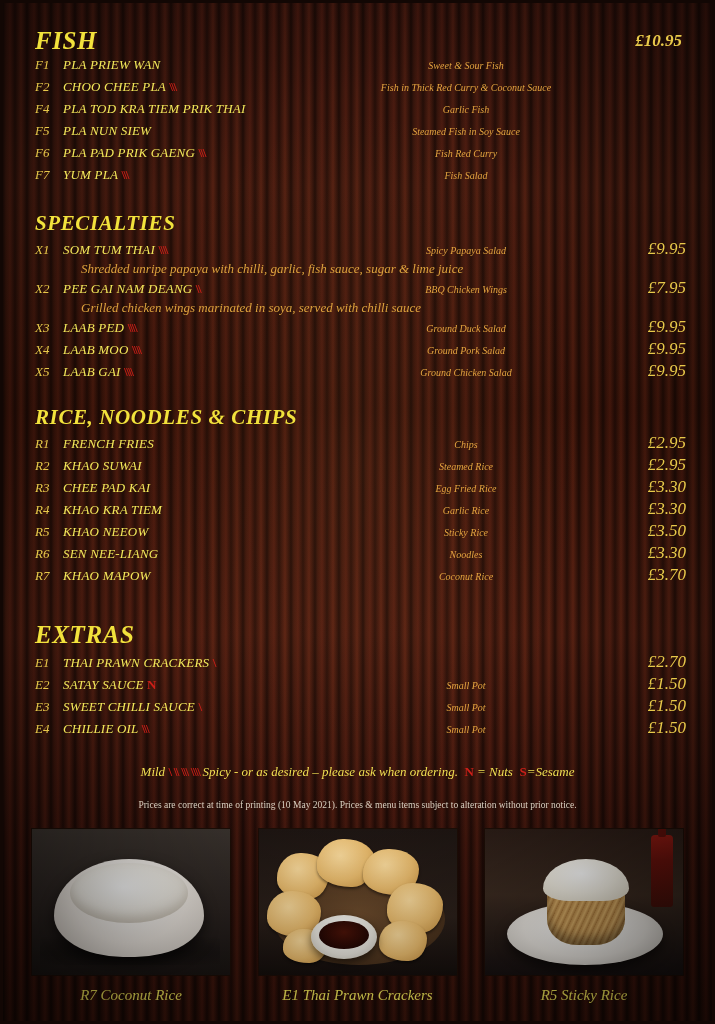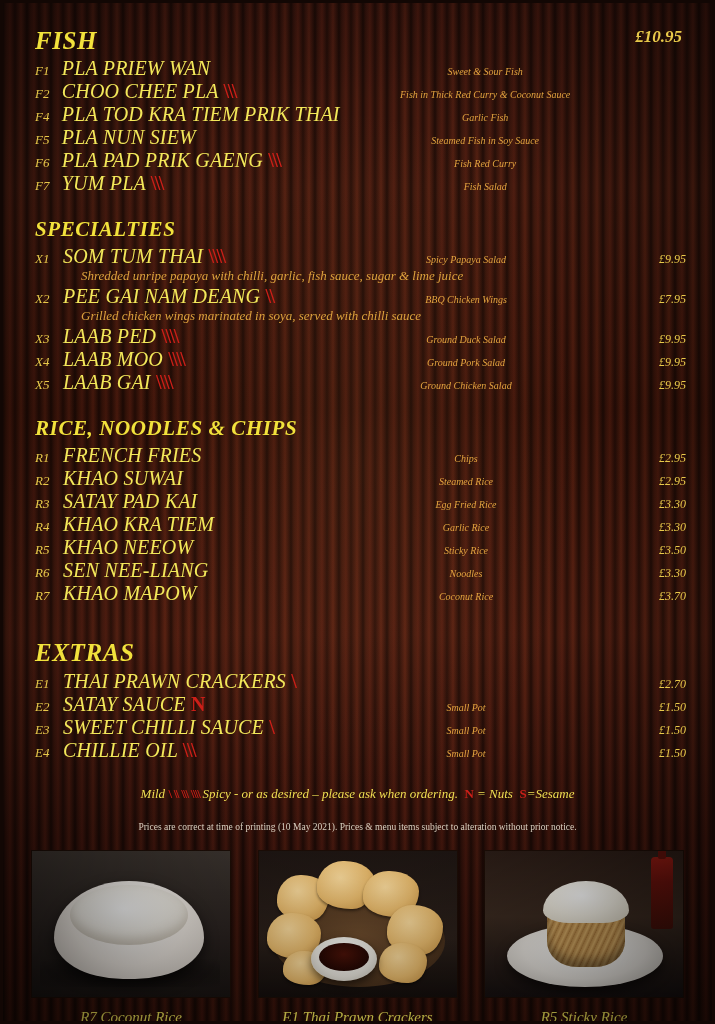--- a/index.html
+++ b/index.html
@@ -96,7 +96,7 @@
   
   .fish-head {
     display: flex;
-    align-items: flex-start;
+    align-items: center;
     justify-content: space-between;
     margin: 0 4px 2px 6px;
   }

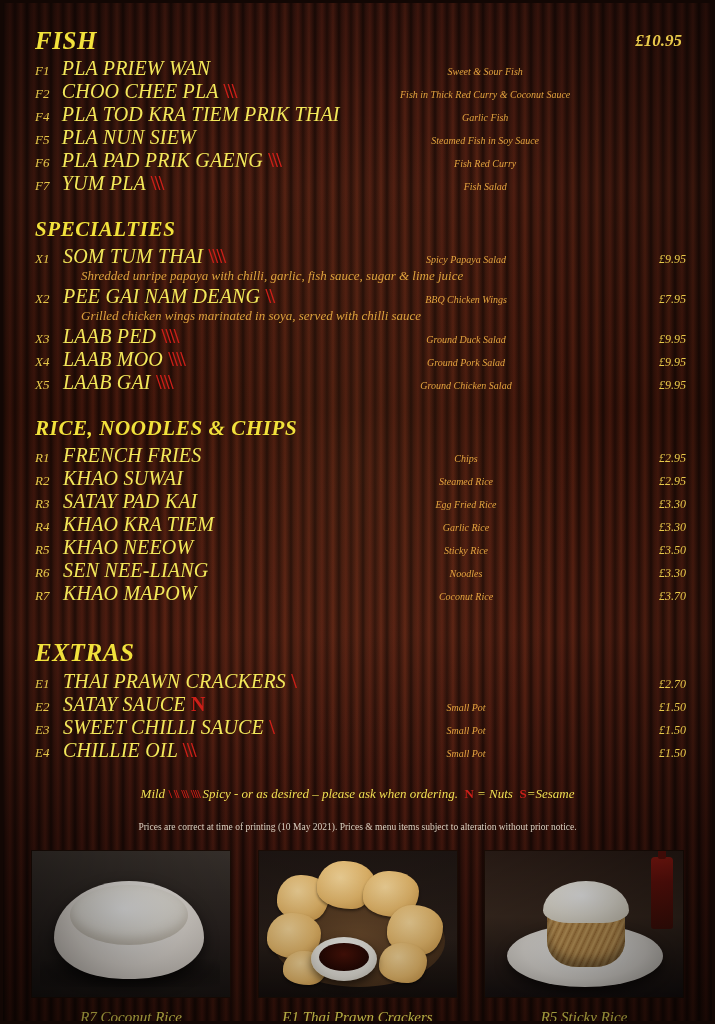--- a/index.html
+++ b/index.html
@@ -64,7 +64,7 @@
   }
   .c-name {
     color: #f3e85a;
-    font-size: 20px;
+    font-size: 13px;
     letter-spacing: 0.2px;
     white-space: nowrap;
     padding-right: 8px !important;

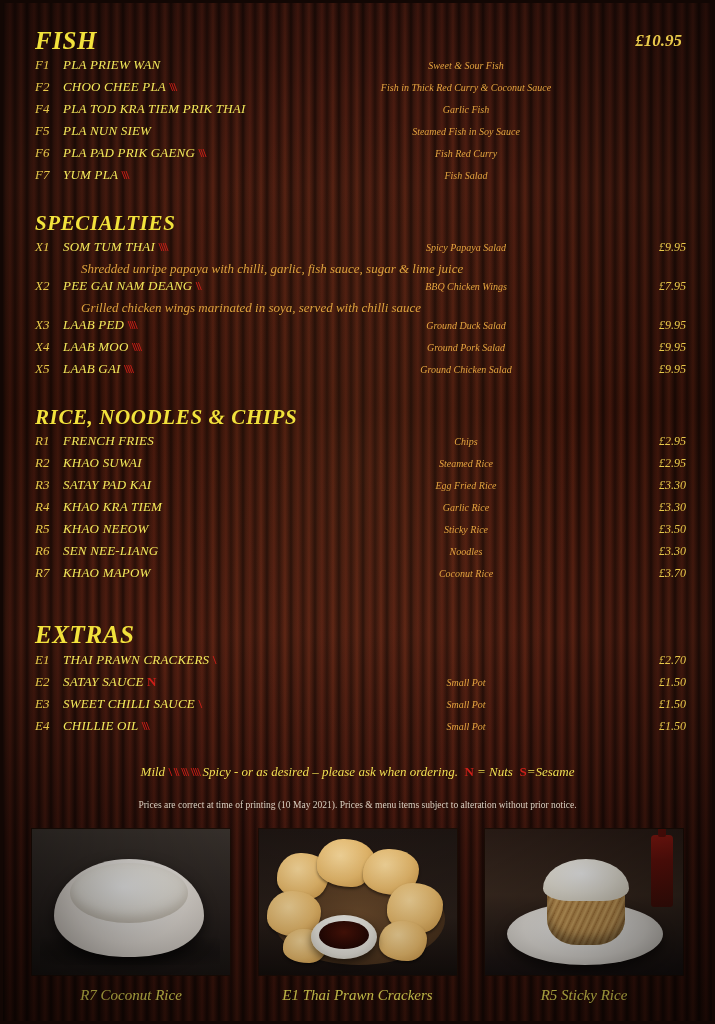--- a/index.html
+++ b/index.html
@@ -77,7 +77,7 @@
   }
   .c-price {
     color: #e8c94a;
-    font-size: 12px;
+    font-size: 17px;
     text-align: right;
     width: 70px;
     white-space: nowrap;

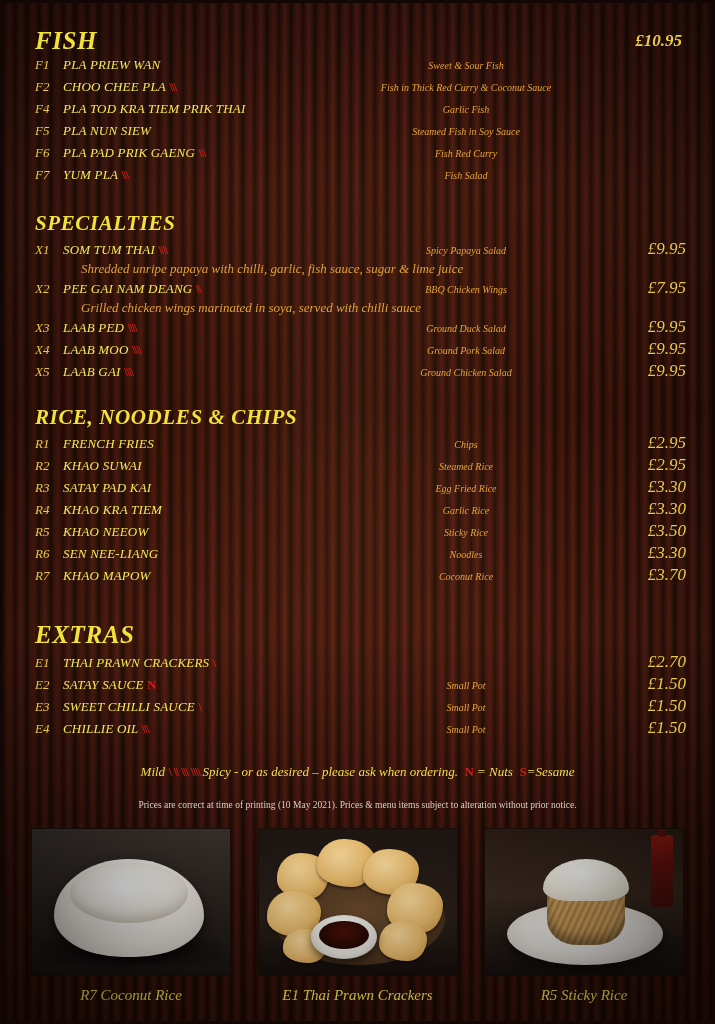--- a/index.html
+++ b/index.html
@@ -346,7 +346,7 @@
         </tr>
         <tr class="row">
           <td class="c-code">R3</td>
-          <td class="c-name">SATAY PAD KAI</td>
+          <td class="c-name">CHEE PAD KAI</td>
           <td class="c-desc">Egg Fried Rice</td>
           <td class="c-price">£3.30</td>
         </tr>

